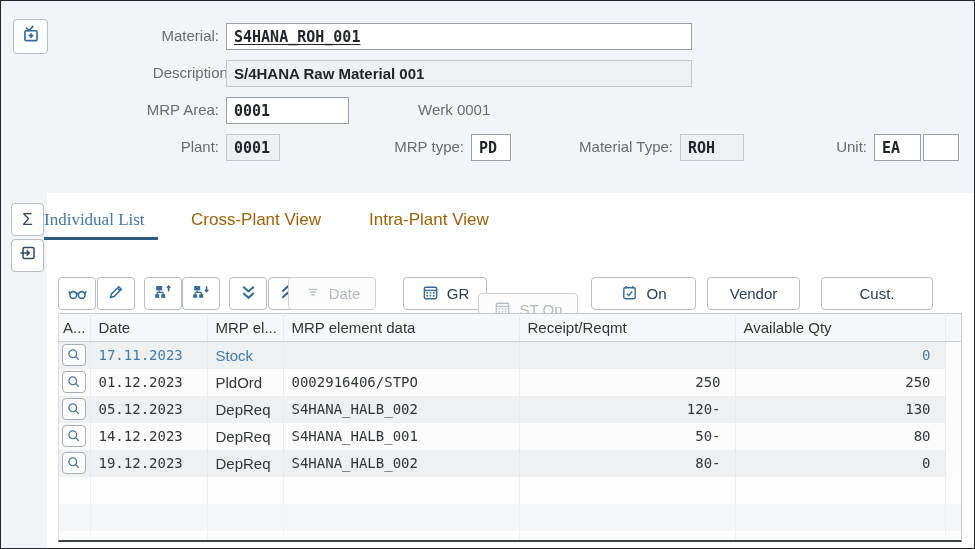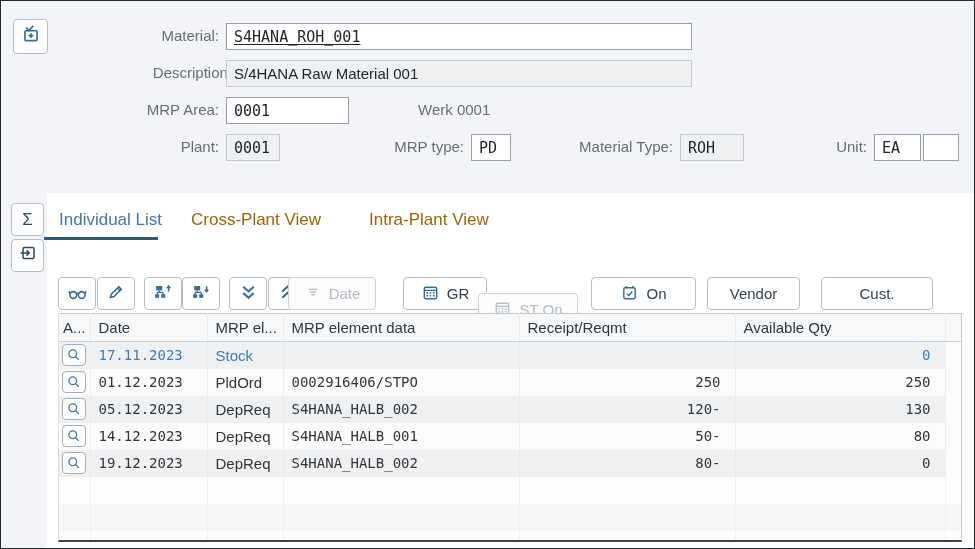--- a/index.html
+++ b/index.html
@@ -15,7 +15,7 @@
   .flabel { position:absolute; color:#6a6d70; font-size:15px; text-align:right; }
   .field  { position:absolute; height:27px; border:1px solid #98a0a7; background:#fff;
             font-family:"DejaVu Sans Mono", monospace; font-size:15px; color:#22262a;
-            display:flex; align-items:center; padding:0 7px; white-space:nowrap; overflow:hidden; }
+            display:flex; align-items:center; padding:0 7px; white-space:nowrap; overflow:hidden;font-weight:bold; }
   .field.readonly { background:#eef0f2; border-color:#c5c9cd; }
   .field.prop { font-family:"Liberation Sans", sans-serif; }
   .u { text-decoration:underline; text-underline-offset:2px; }

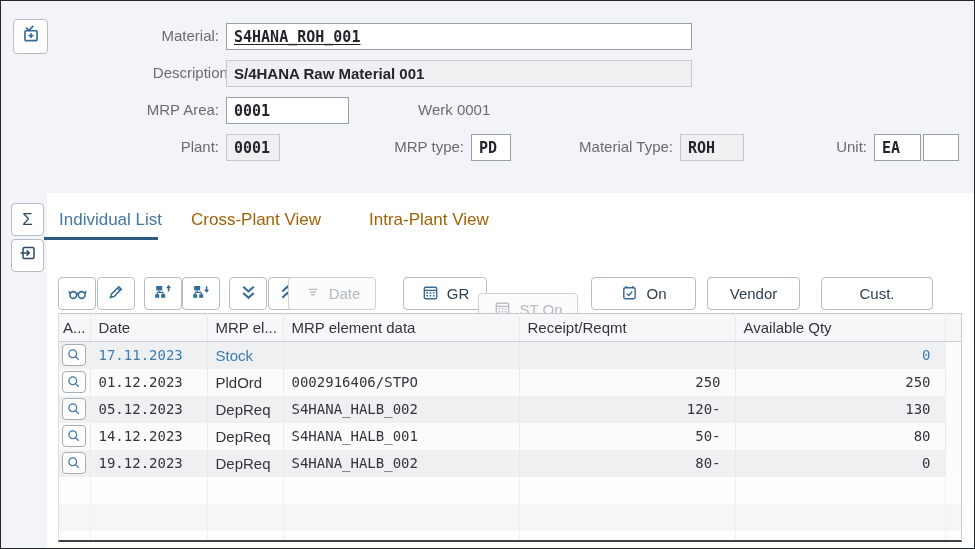--- a/index.html
+++ b/index.html
@@ -115,7 +115,7 @@
     </span>
   </button>
 
-  <div class="tab active" style="left:58px;">Individual List</div>
+  <div class="tab active" style="left:43px;font-family:Liberation Serif, serif;">Individual List</div>
   <div class="tab" style="left:190px;">Cross-Plant View</div>
   <div class="tab" style="left:368px;">Intra-Plant View</div>
   <div class="tab-underline"></div>

